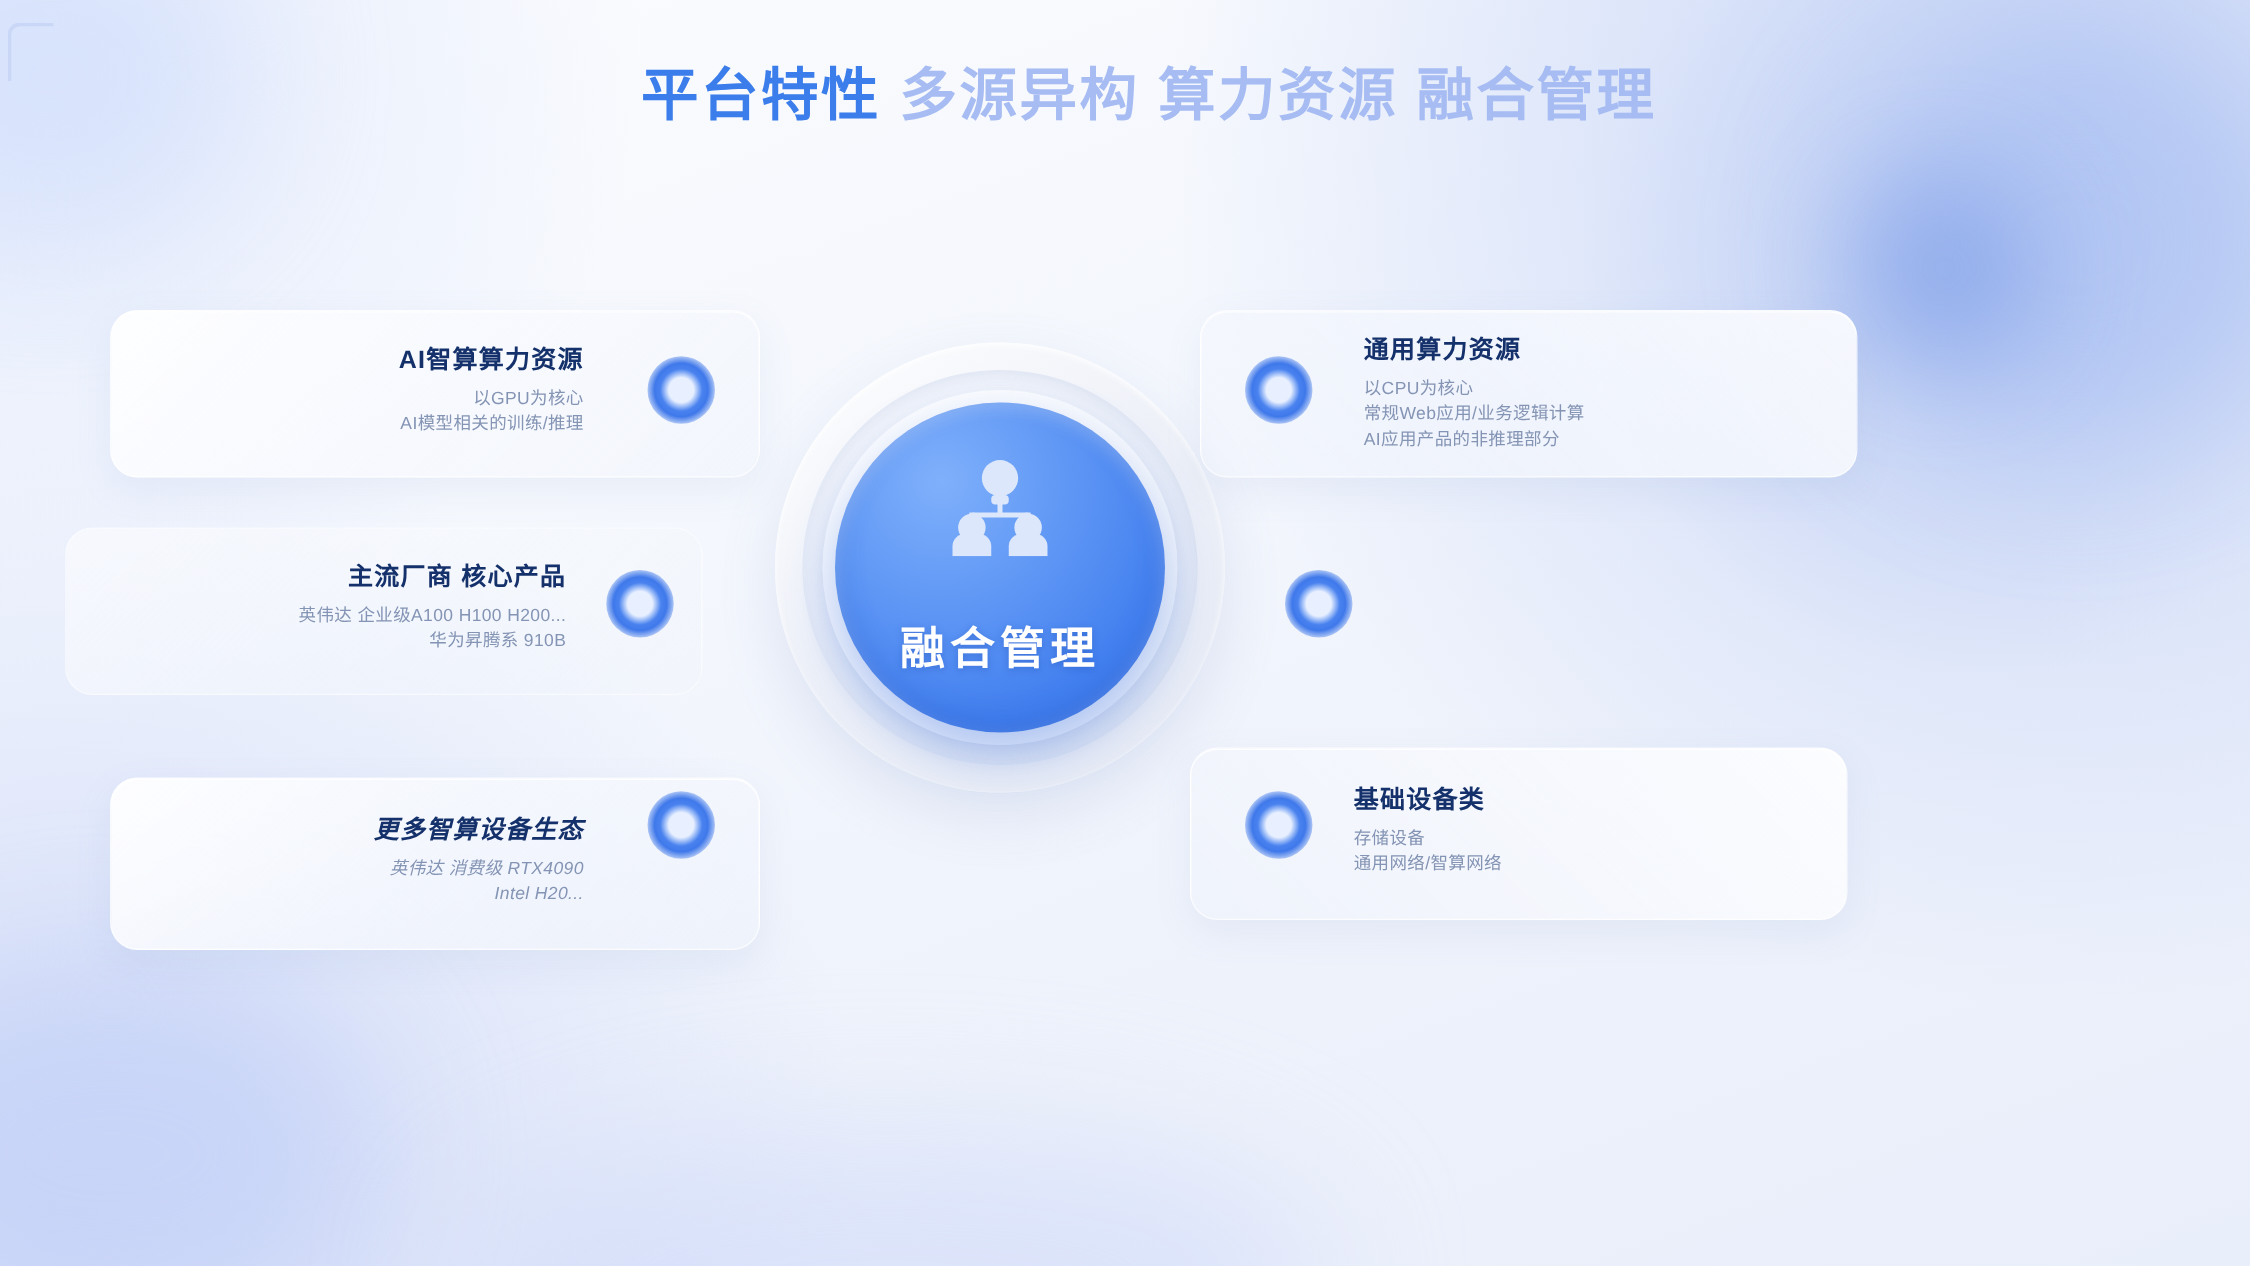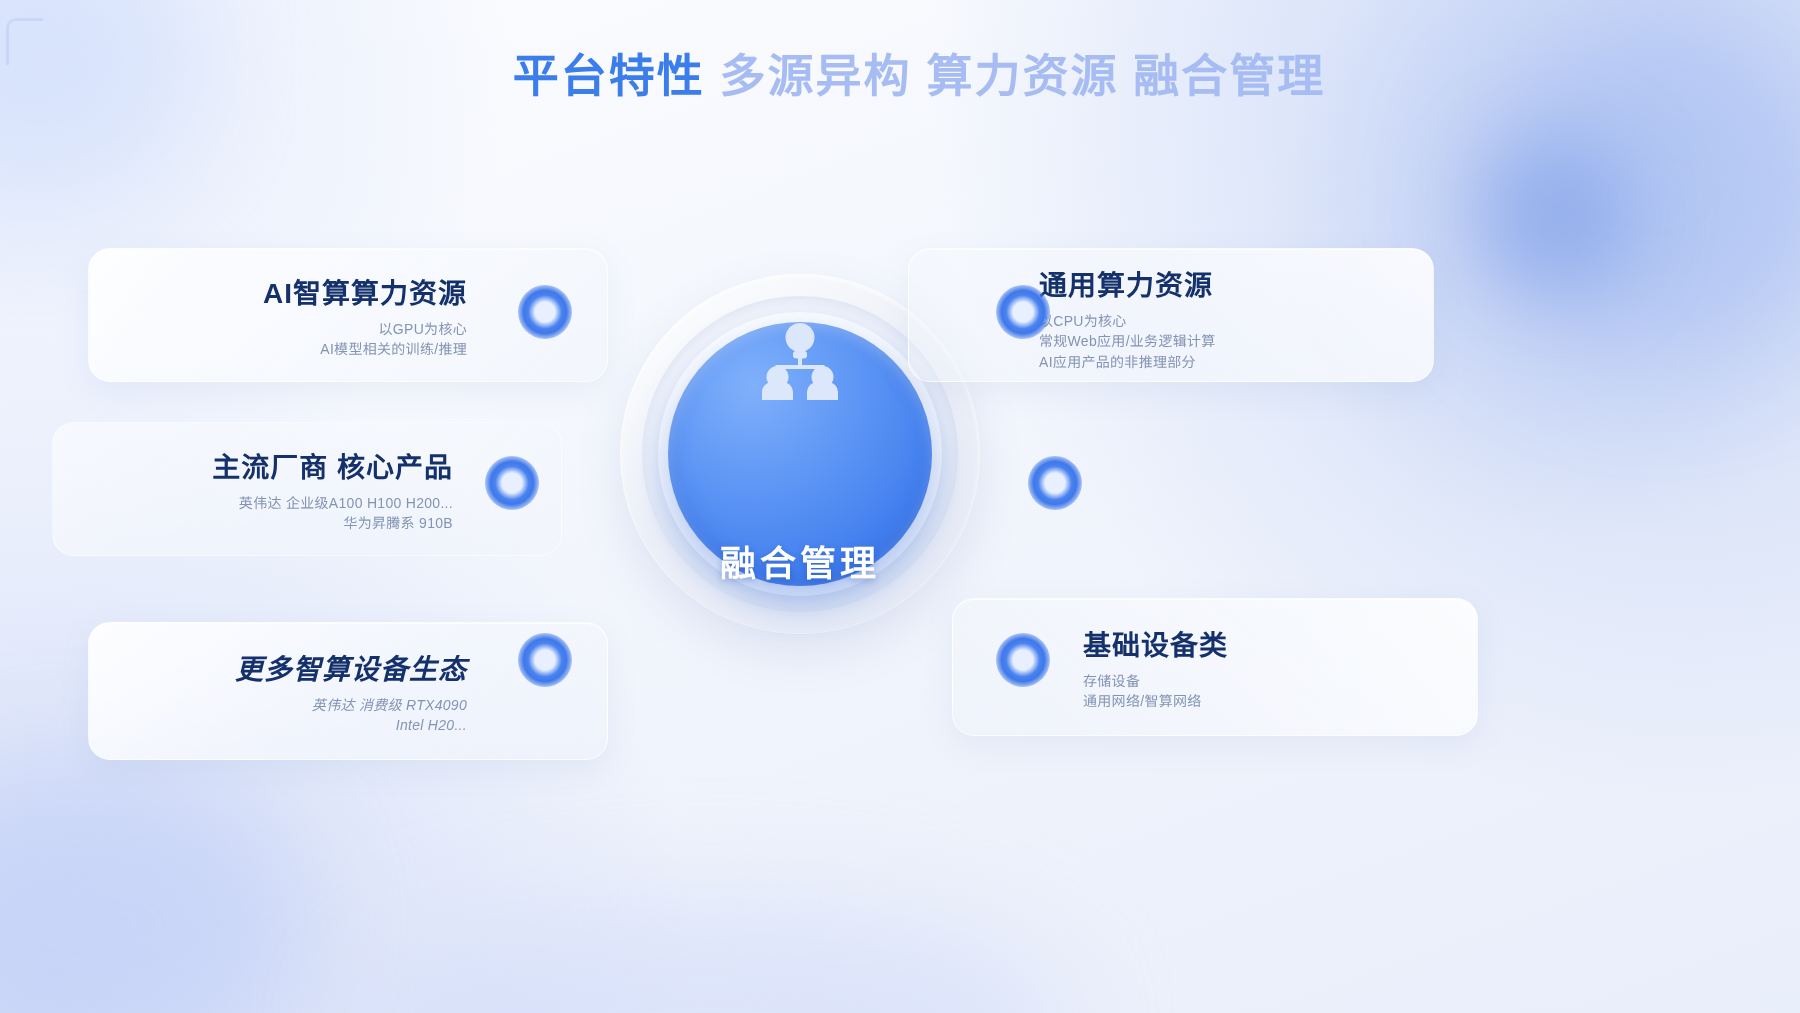--- a/index.html
+++ b/index.html
@@ -89,7 +89,7 @@
   .card.right .card-body{left:130px;}
 
   .c-title{
-    font-size:28px;font-weight:bold;color:#15316b;letter-spacing:1px;
+    font-size:20px;font-weight:bold;color:#15316b;letter-spacing:1px;
     margin-bottom:8px;white-space:nowrap;
   }
   .c-sub{

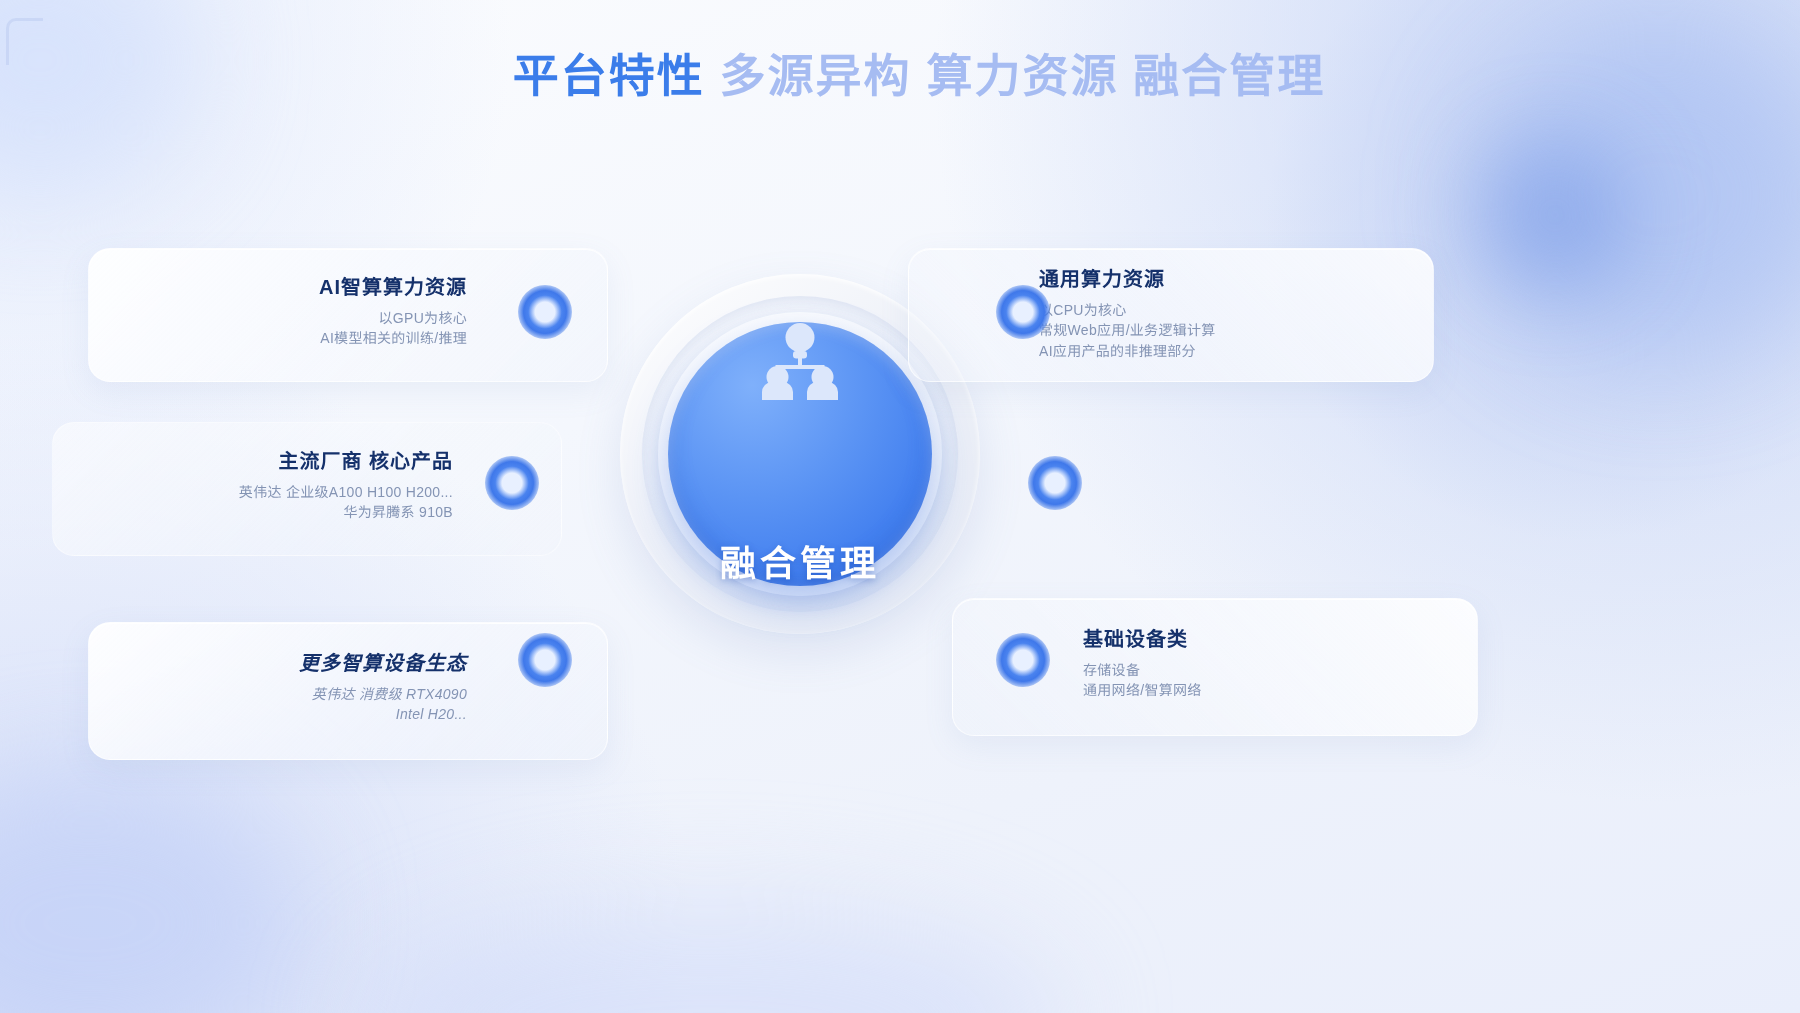--- a/index.html
+++ b/index.html
@@ -176,7 +176,7 @@
   </div>
   <div class="node" style="left:518px;top:633px;"></div>
 
-  <div class="card right" style="left:908px;top:248px;width:524px;height:132px;">
+  <div class="card right" style="left:960px;top:248px;width:524px;height:132px;">
     <div class="card-body" style="top:14px;">
       <div class="c-title">通用算力资源</div>
       <div class="c-sub">以CPU为核心</div>

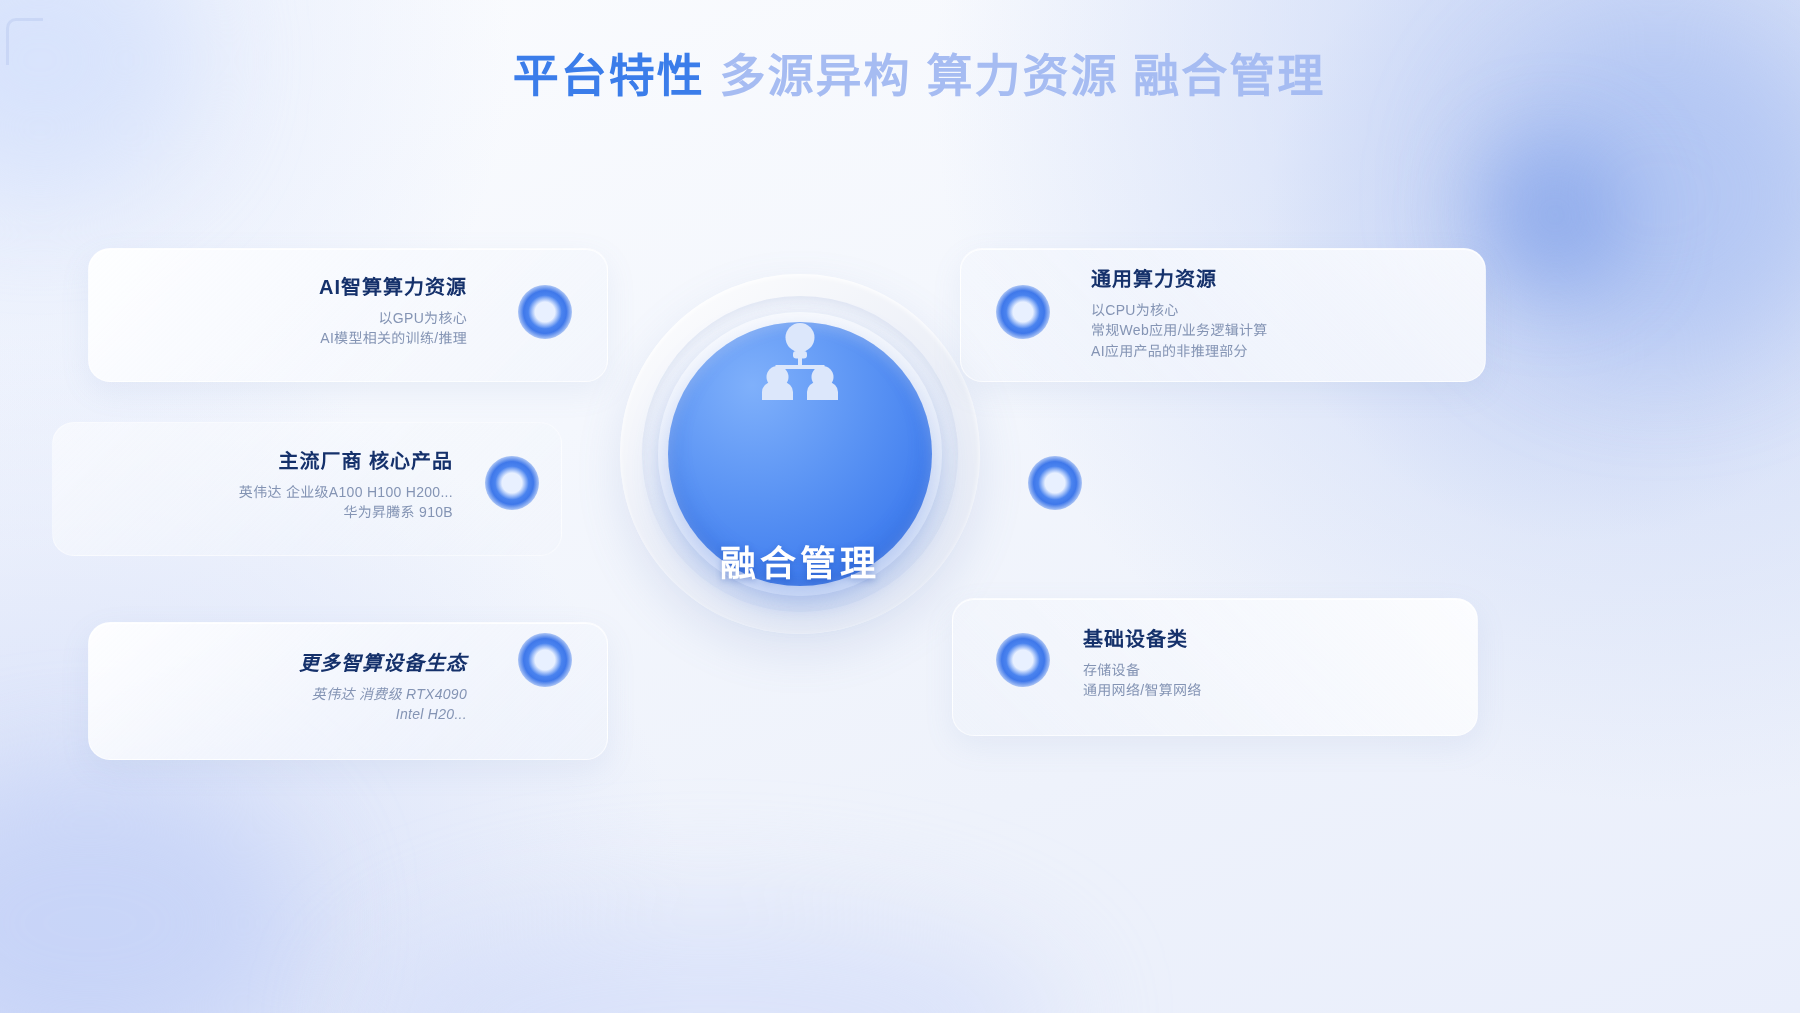--- a/index.html
+++ b/index.html
@@ -64,7 +64,7 @@
     position:absolute;left:48px;top:144px;width:264px;height:264px;border-radius:50%;
     background:radial-gradient(circle at 32% 24%,#7fb0fb 0%,#5b94f4 42%,#4380ef 72%,#3a73e4 100%);
     box-shadow:0 16px 38px rgba(58,110,225,.38), inset 0 -8px 22px rgba(30,80,190,.28), inset 0 4px 14px rgba(255,255,255,.30);
-    display:flex;flex-direction:column;align-items:center;justify-content:space-between;gap:32px;
+    display:flex;flex-direction:column;align-items:center;justify-content:center;gap:32px;
   }
   .core-icon{width:86px;height:78px;margin-bottom:12px;}
   .core-label{

